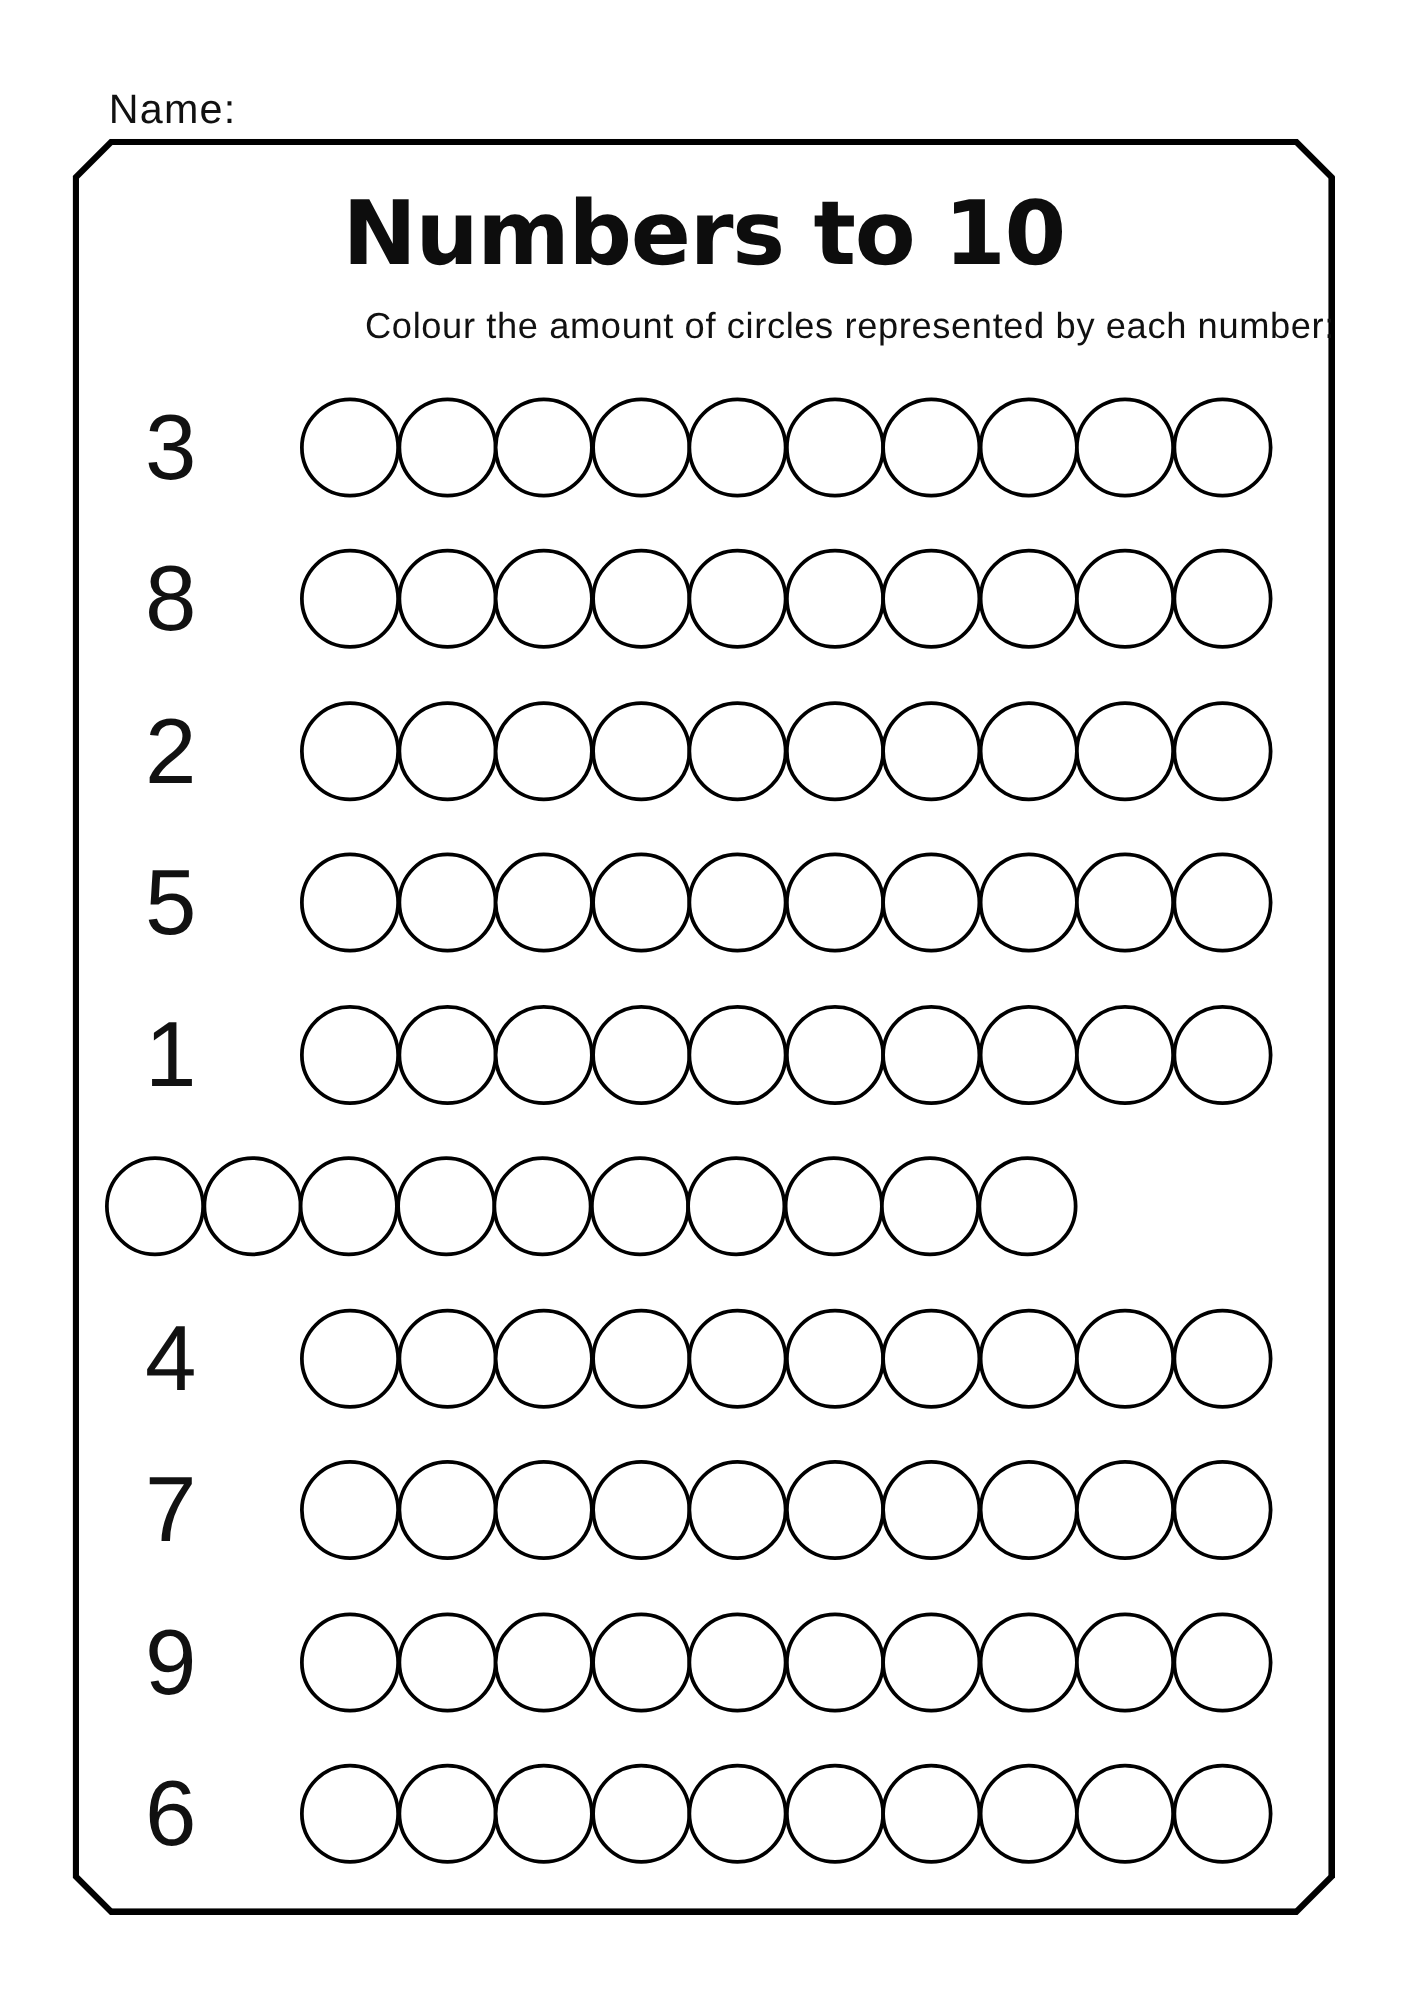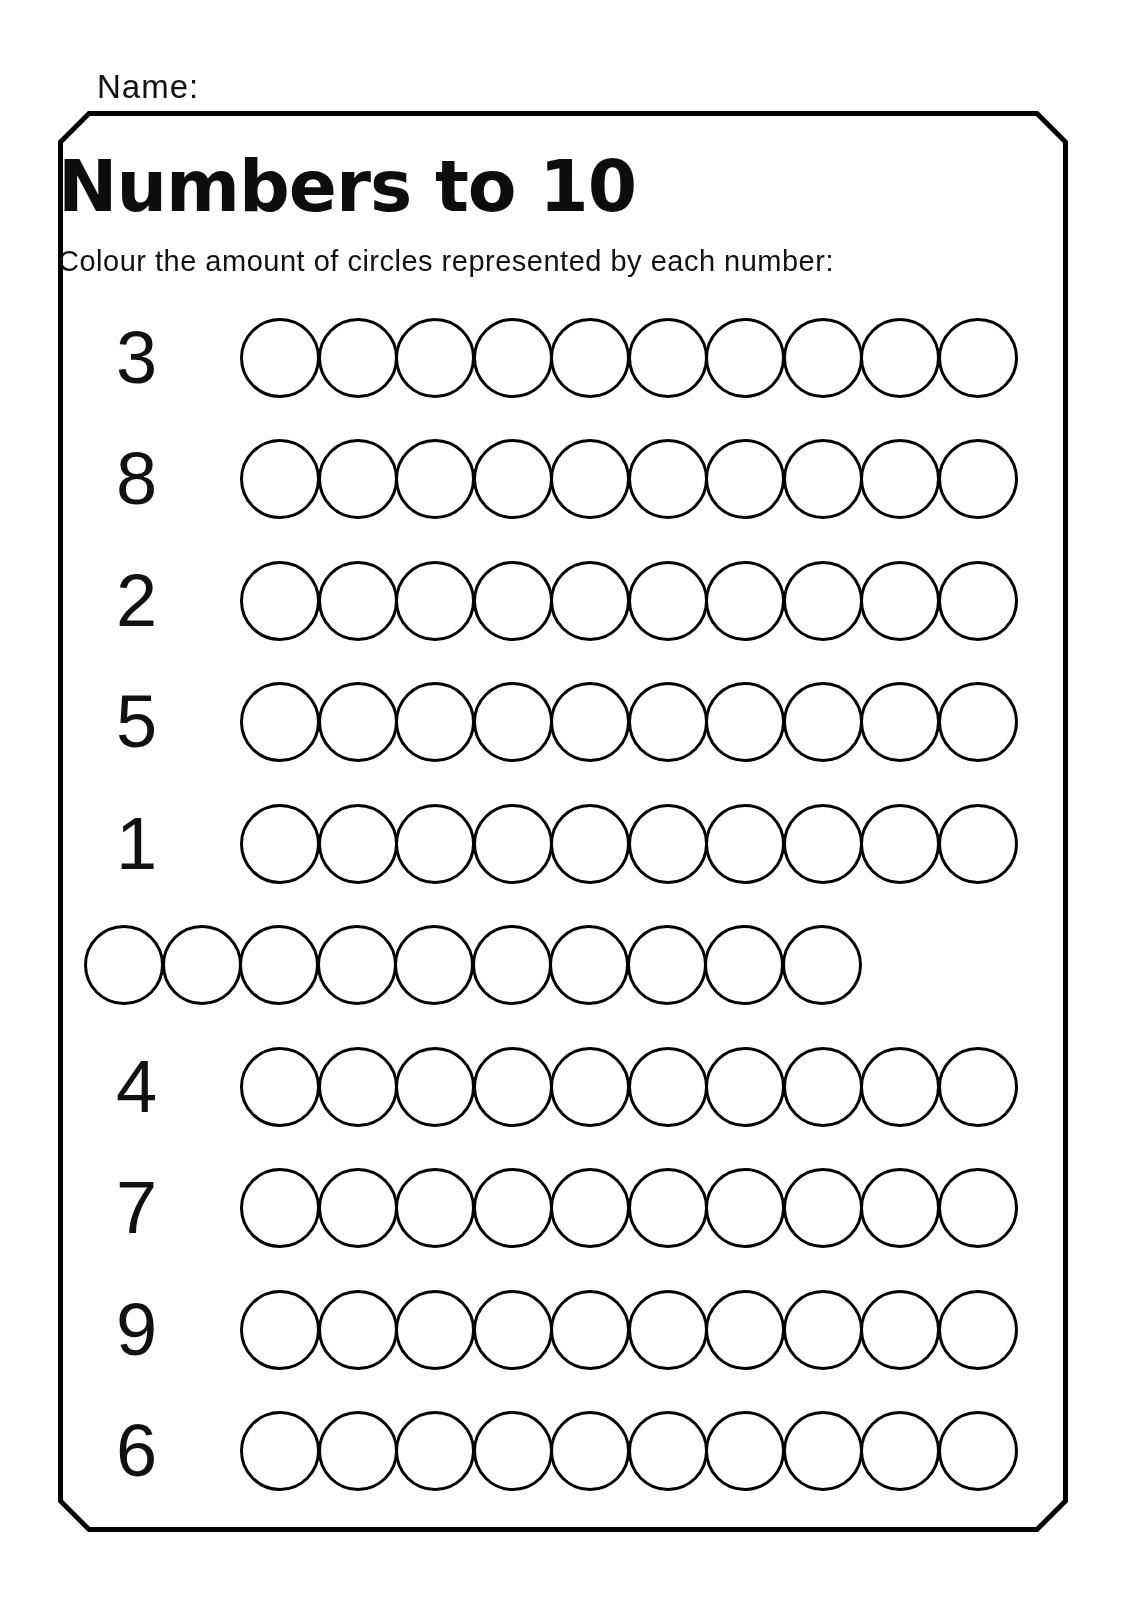--- a/index.html
+++ b/index.html
@@ -23,7 +23,7 @@
   }
   .name-label {
     position: absolute;
-    left: 97px;
+    left: 87px;
     top: 68px;
     font-size: 33px;
     letter-spacing: 1px;

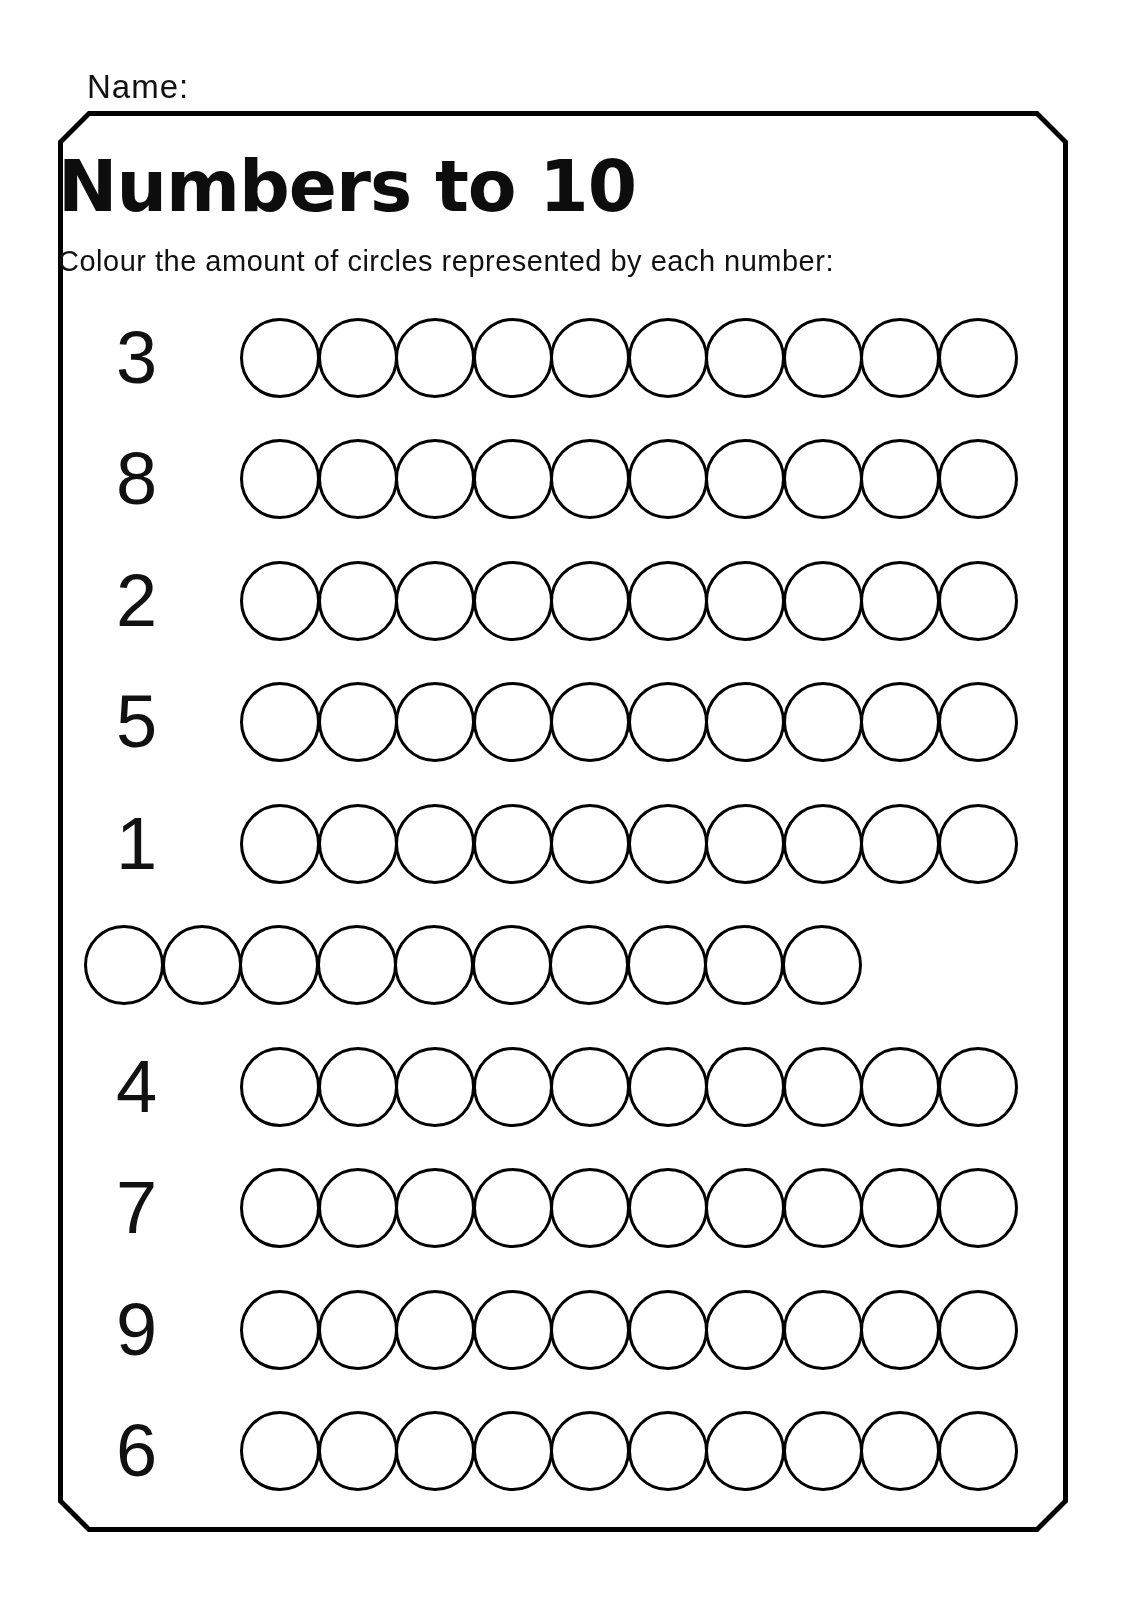--- a/index.html
+++ b/index.html
@@ -64,7 +64,7 @@
     top: 34px;
     left: 0;
     width: 100%;
-    text-align: left;
+    text-align: center;
     font-family: "DejaVu Sans", sans-serif;
     font-weight: bold;
     font-size: 71px;

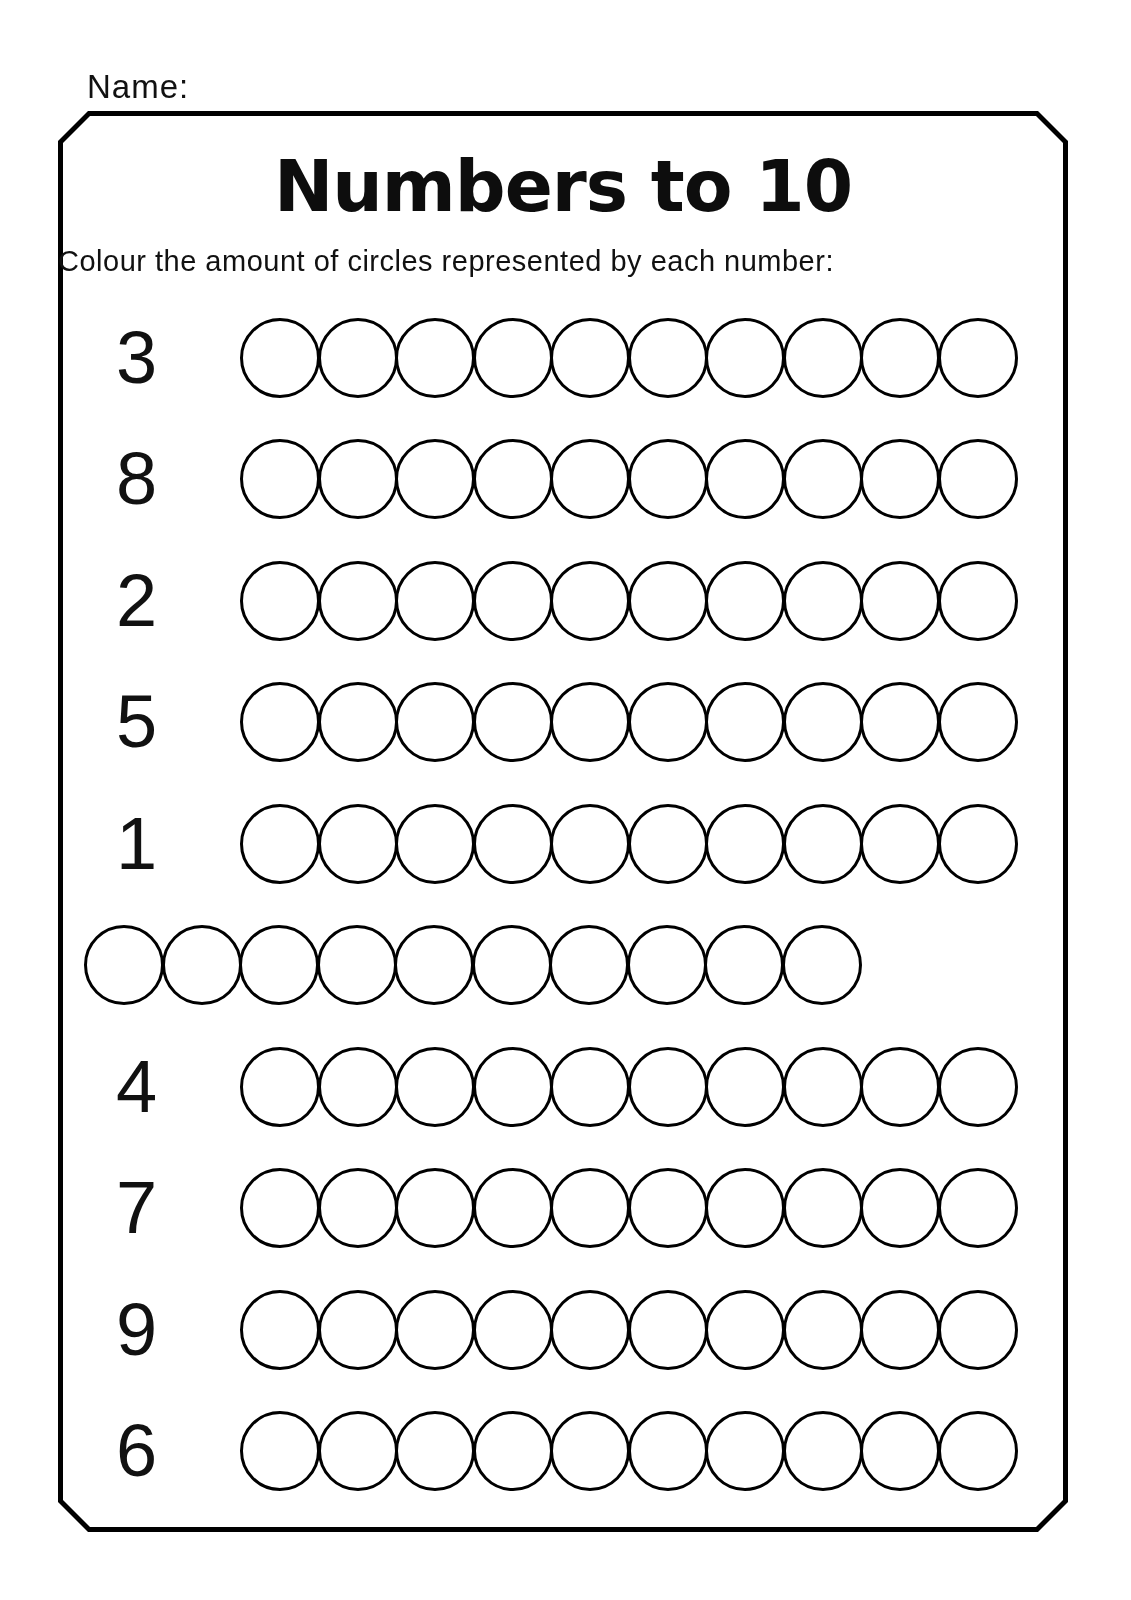--- a/index.html
+++ b/index.html
@@ -76,7 +76,7 @@
     top: 134px;
     left: 0;
     width: 100%;
-    text-align: left;
+    text-align: right;
     font-size: 29px;
     letter-spacing: 0.5px;
     color: var(--ink);

